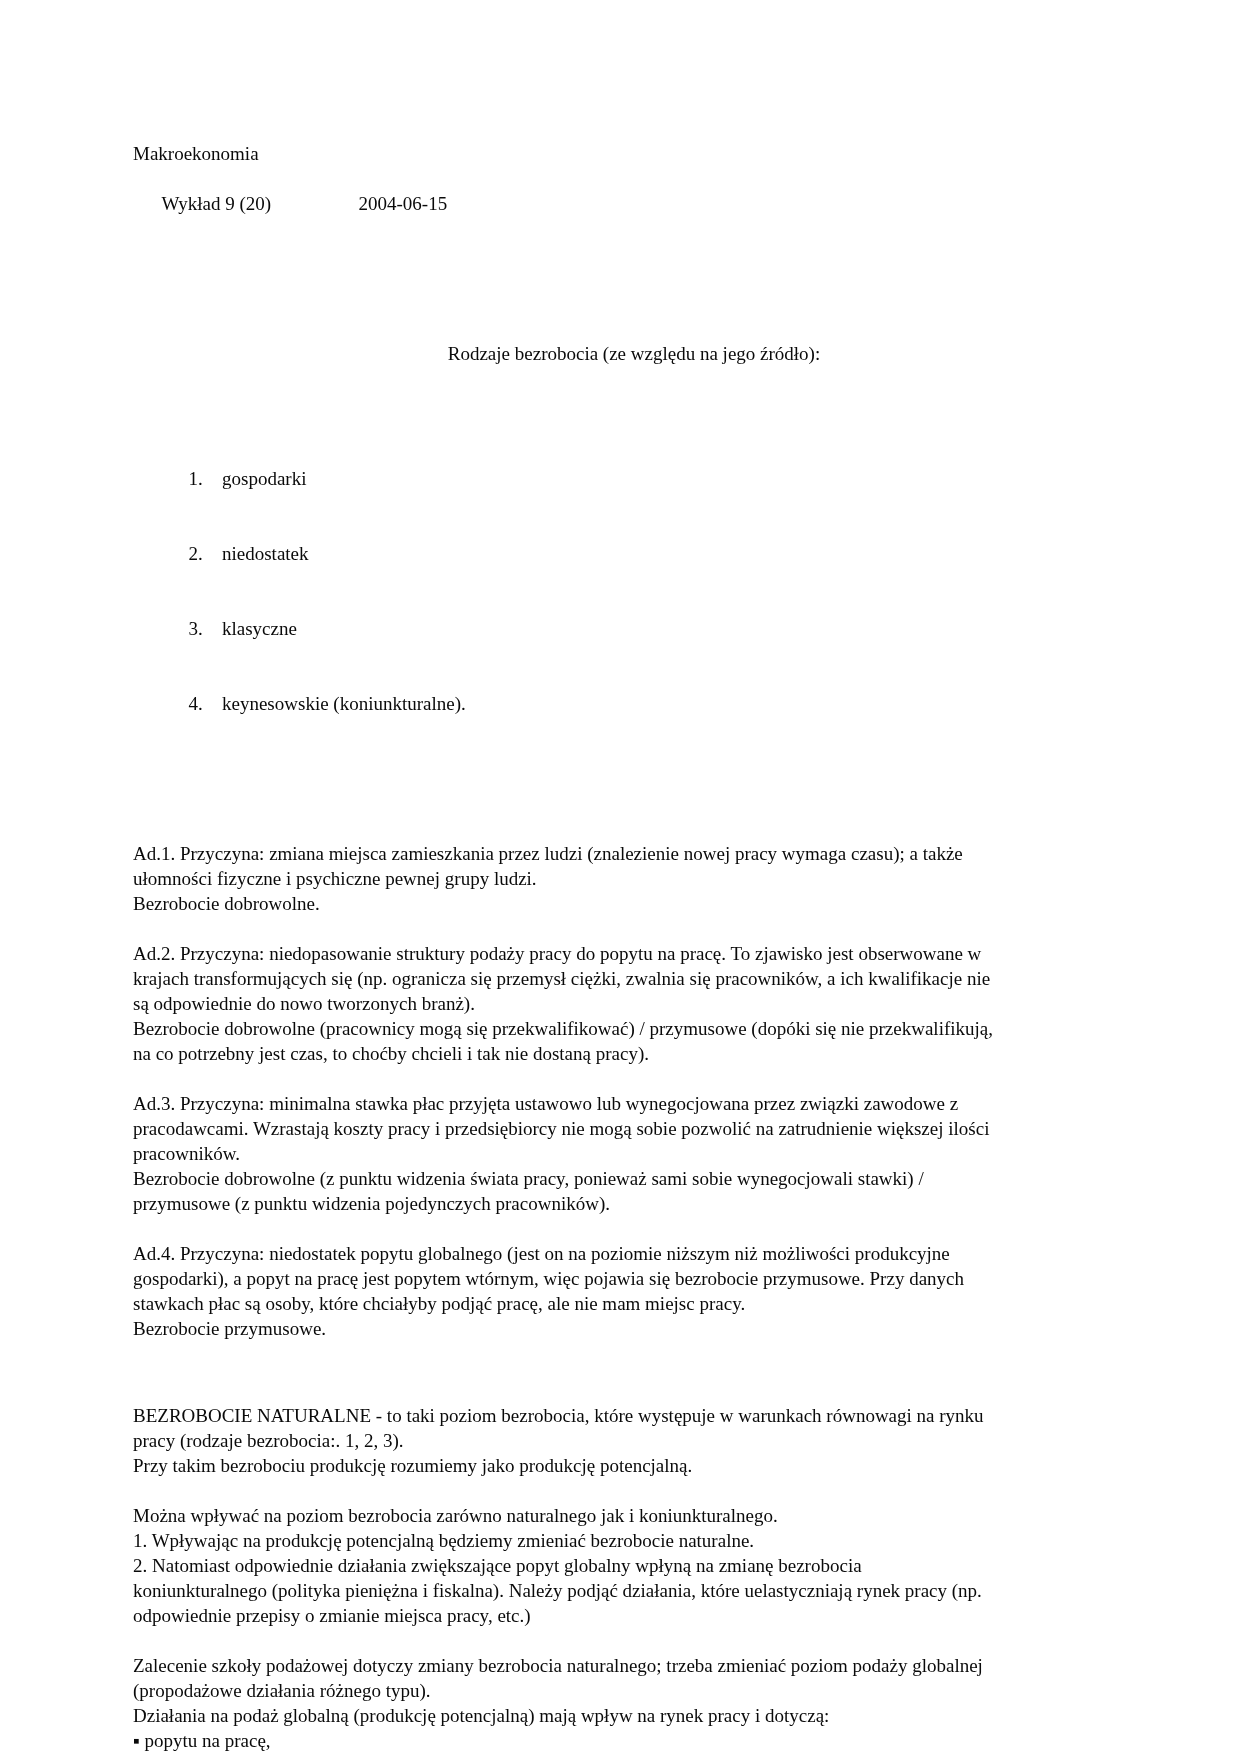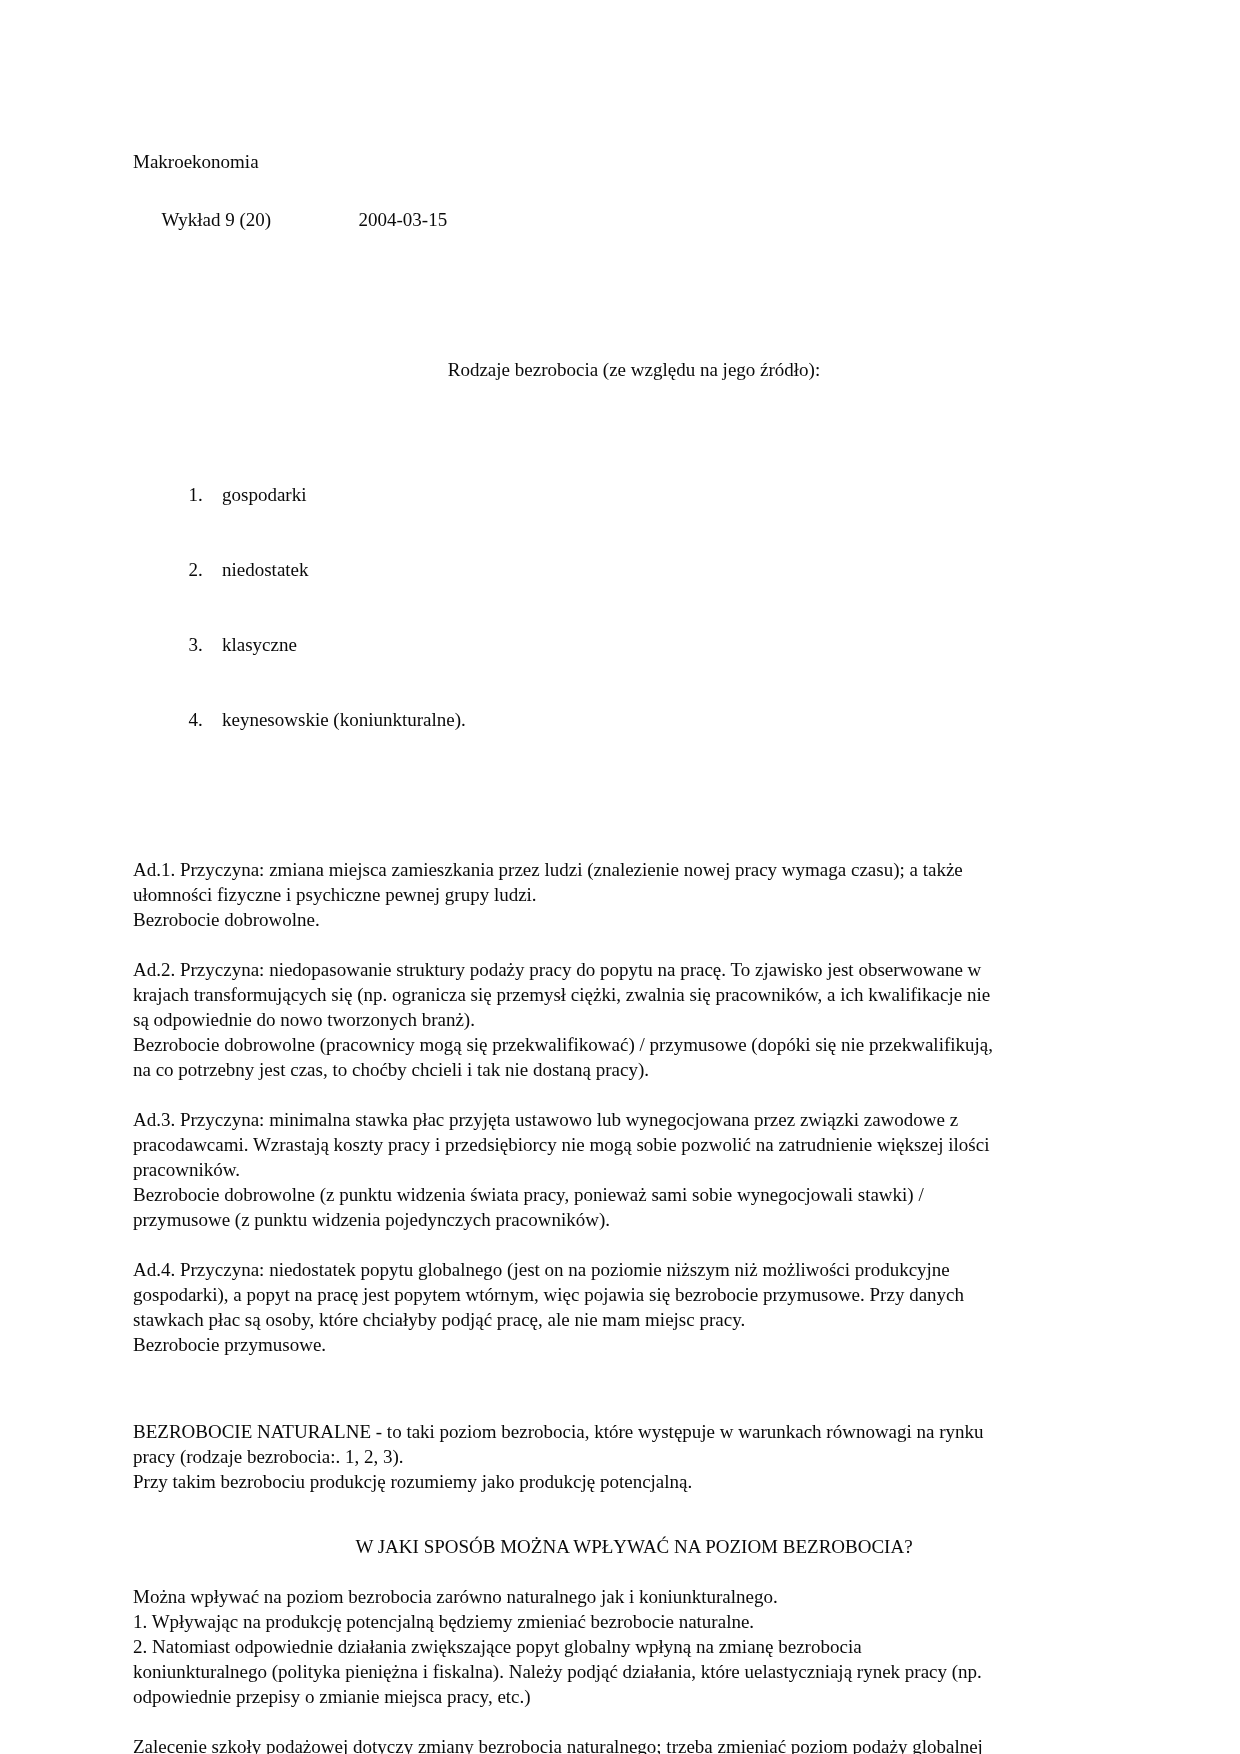--- a/index.html
+++ b/index.html
@@ -20,7 +20,7 @@
     padding: 141px 105px 0 133px;
     overflow: hidden;
   }
-  .doc-header-line { white-space: pre-wrap; margin-top: 8px; }
+  .doc-header-line { white-space: pre-wrap; }
   .lecture-cell {
     display: inline-block;
     width: 197px;

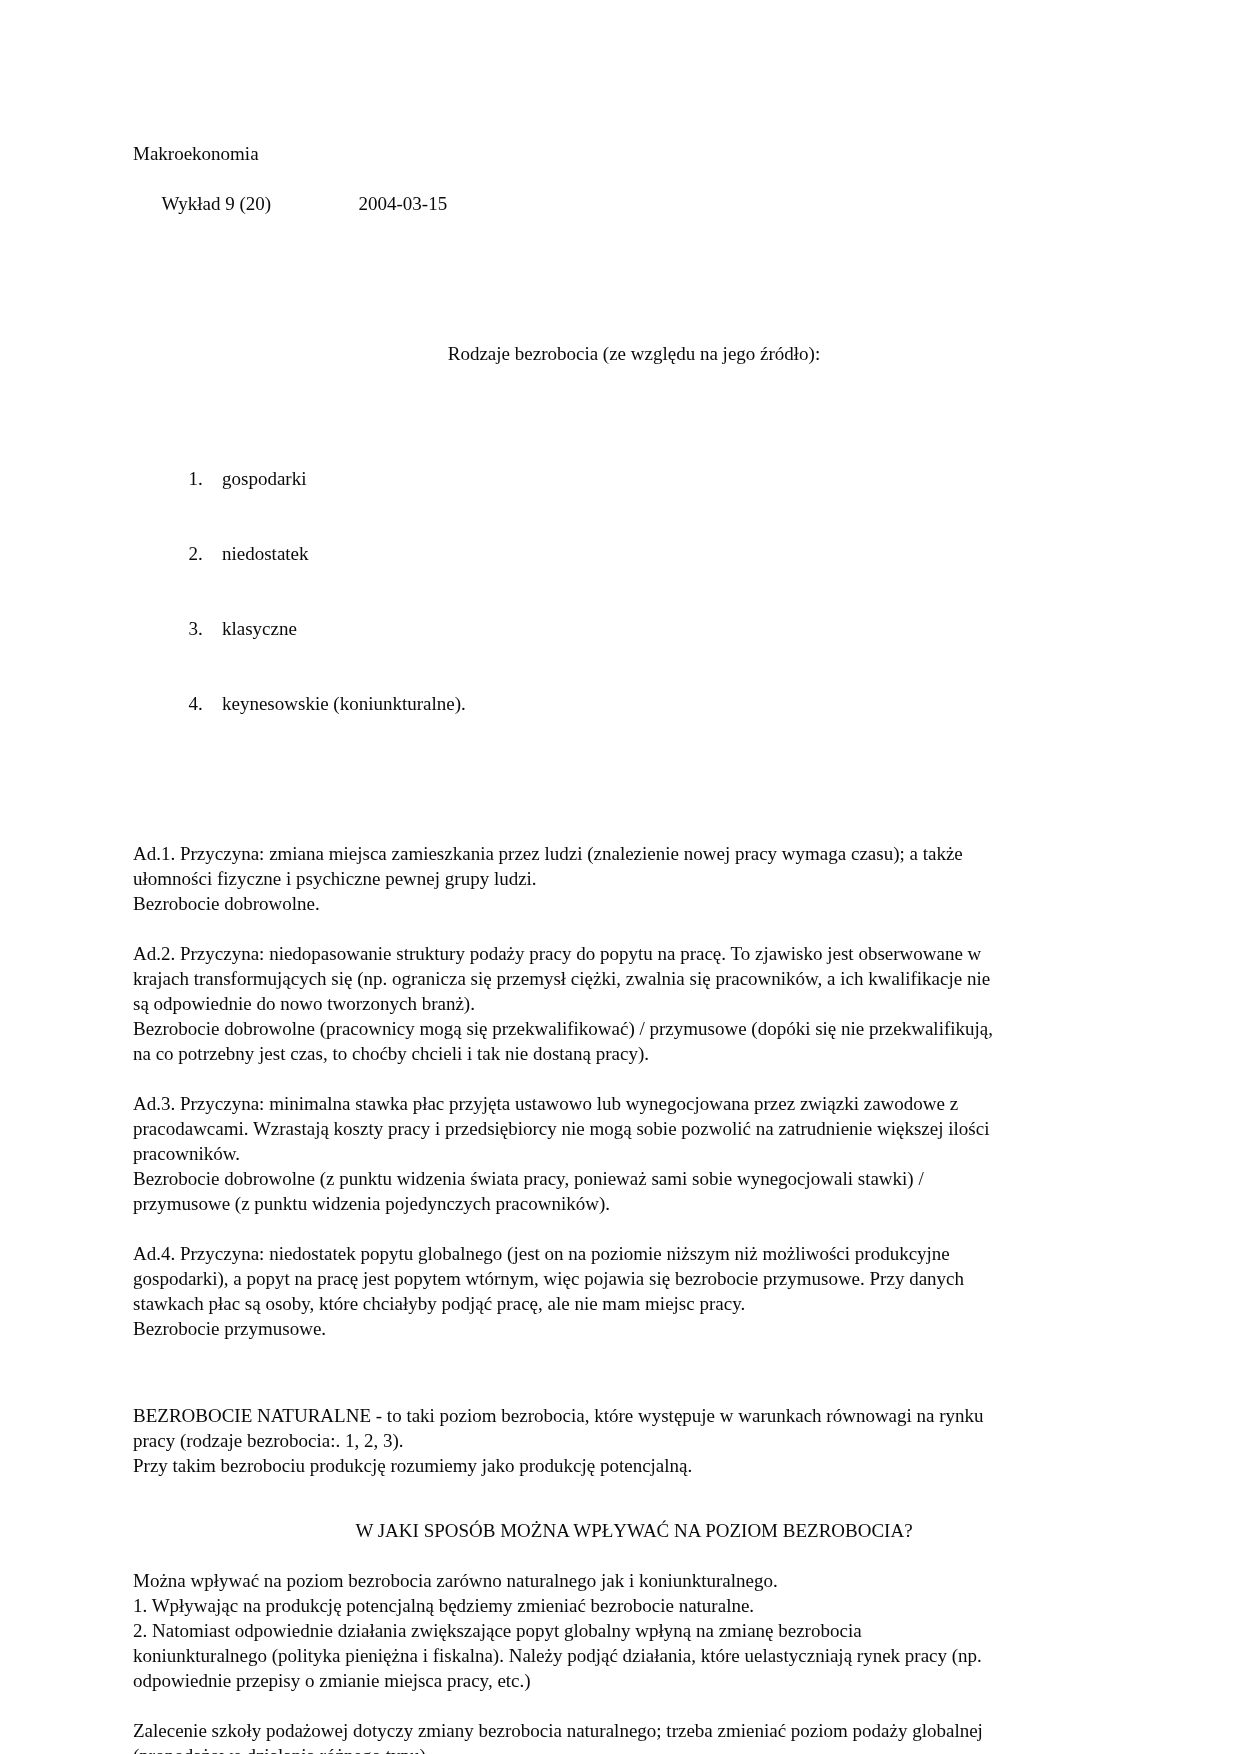--- a/index.html
+++ b/index.html
@@ -52,7 +52,7 @@
   <div class="doc-header">
     <div class="doc-header-line">Makroekonomia</div>
     <div class="doc-header-line">
-      <span class="lecture-cell">Wykład 9 (20)</span><span>2004-03-15</span>
+      <span class="lecture-cell">Wykład 9 (20)</span><span>2004-06-15</span>
     </div>
   </div>
 

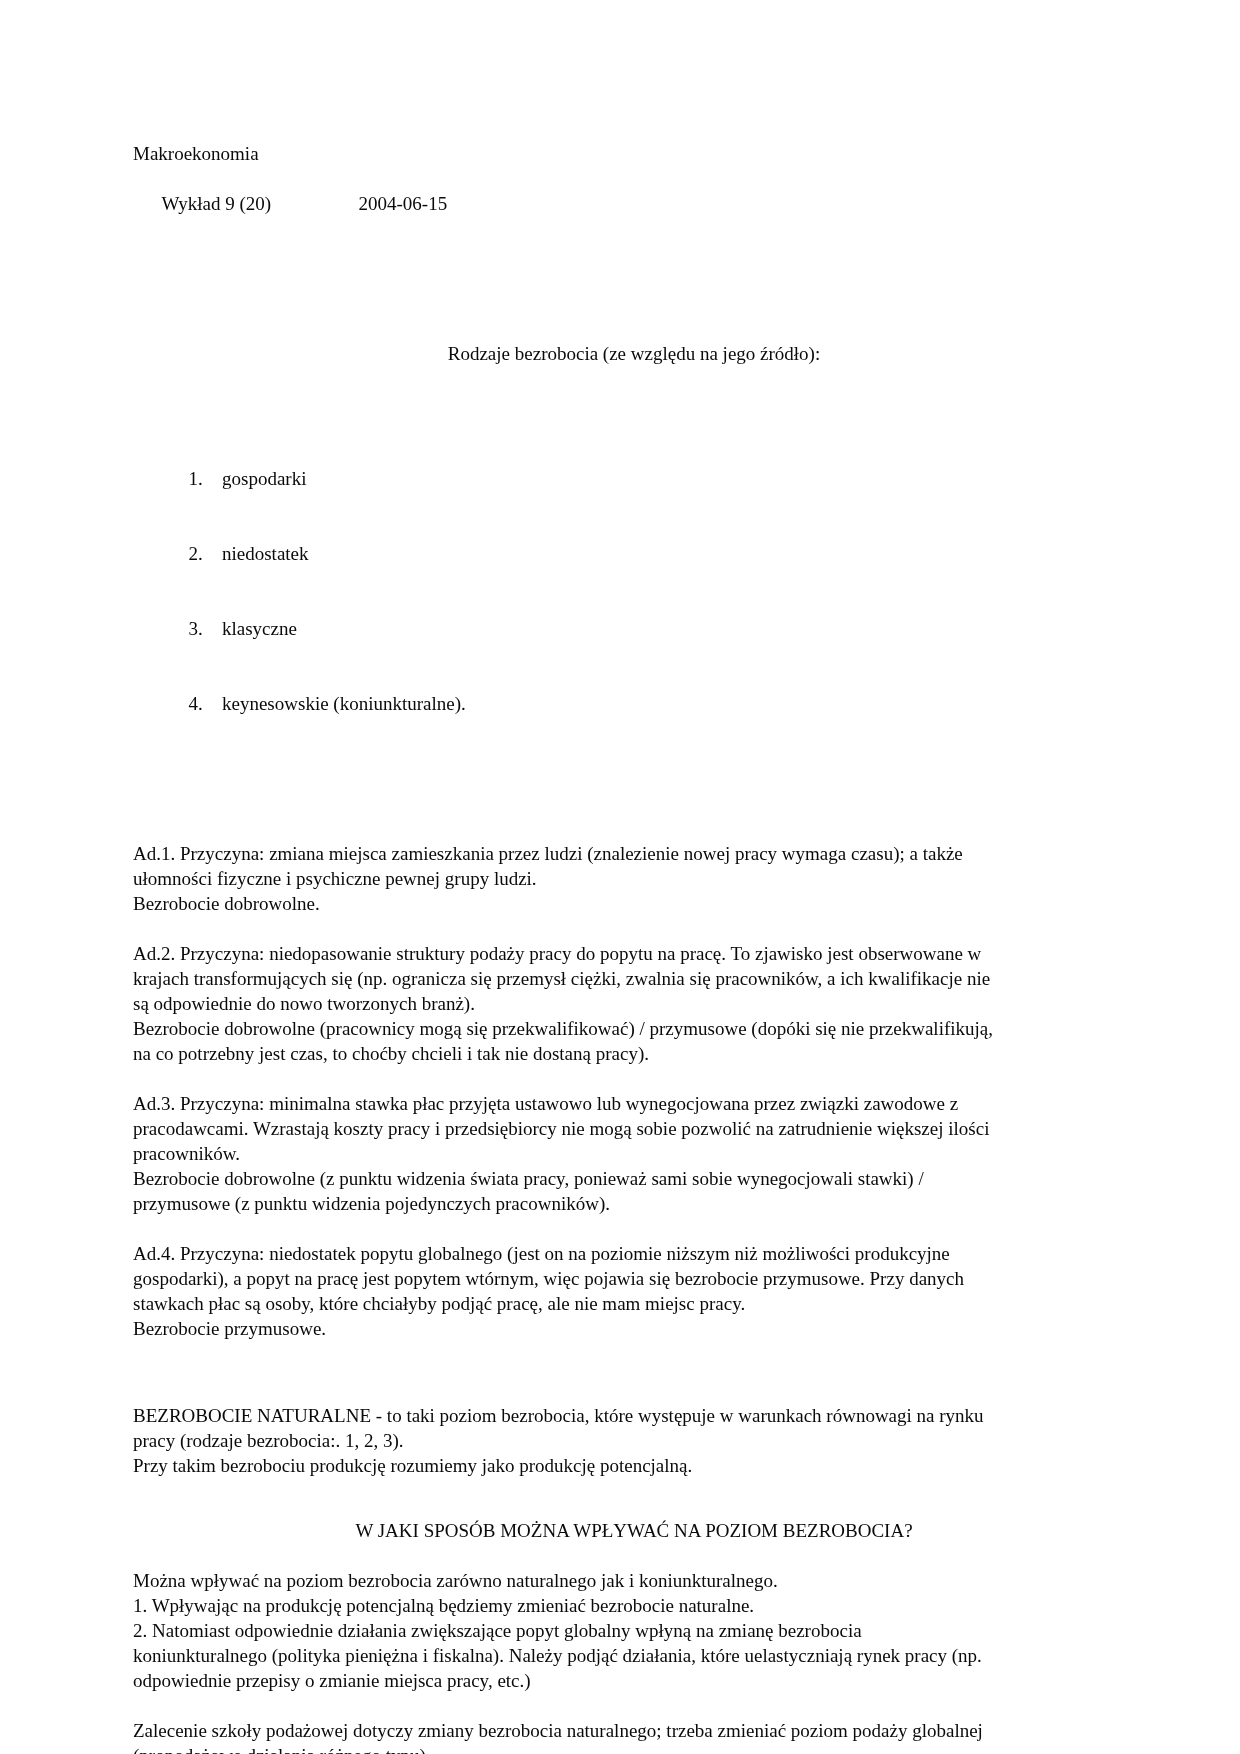--- a/index.html
+++ b/index.html
@@ -103,7 +103,6 @@
 pracy (rodzaje bezrobocia:. 1, 2, 3).
 Przy takim bezrobociu produkcję rozumiemy jako produkcję potencjalną.</div>
 
-  <div class="section-heading">W JAKI SPOSÓB MOŻNA WPŁYWAĆ NA POZIOM BEZROBOCIA?</div>
 
   <div class="para">Można wpływać na poziom bezrobocia zarówno naturalnego jak i koniunkturalnego.
 1. Wpływając na produkcję potencjalną będziemy zmieniać bezrobocie naturalne.

